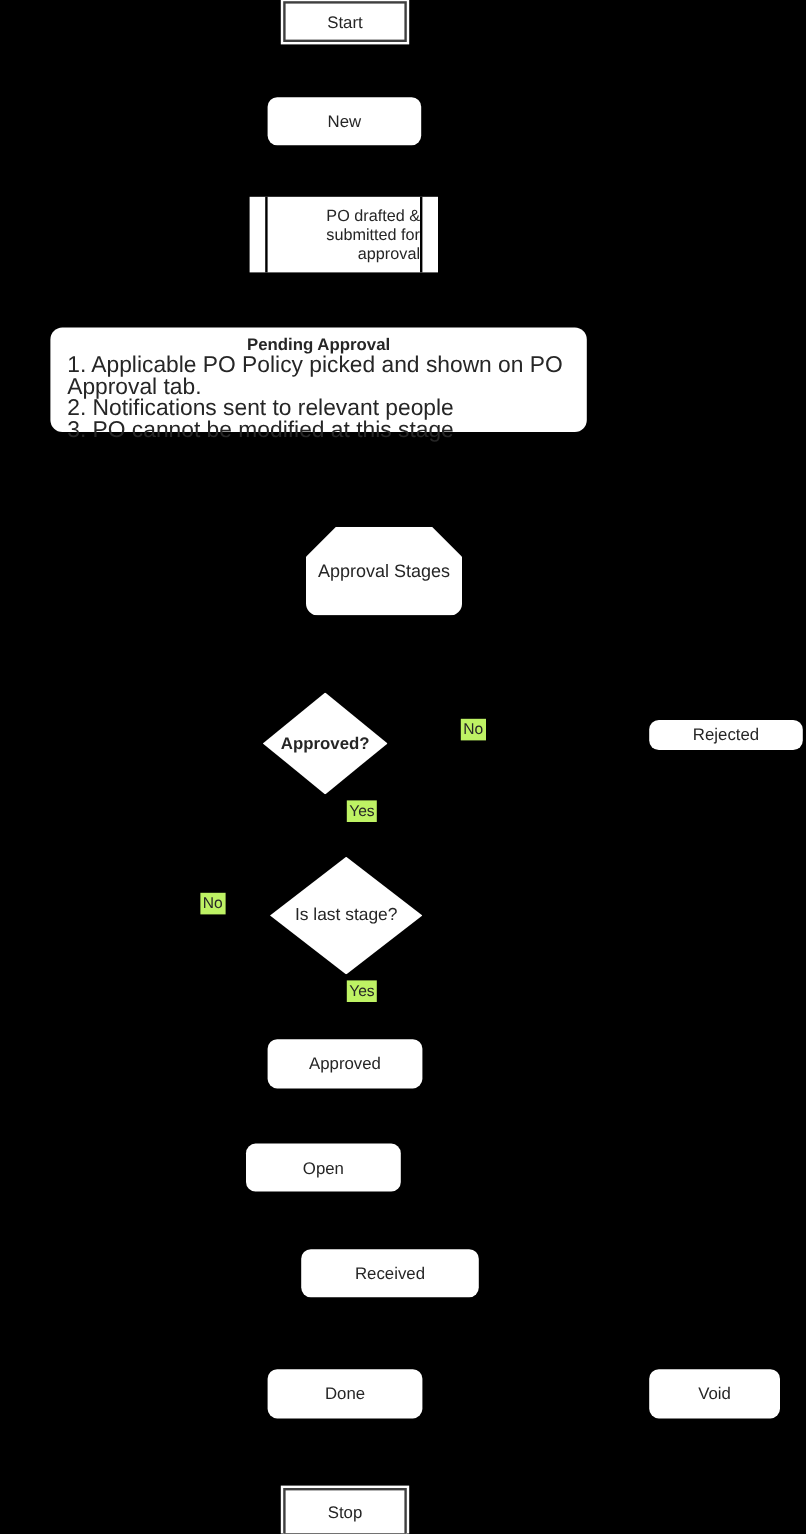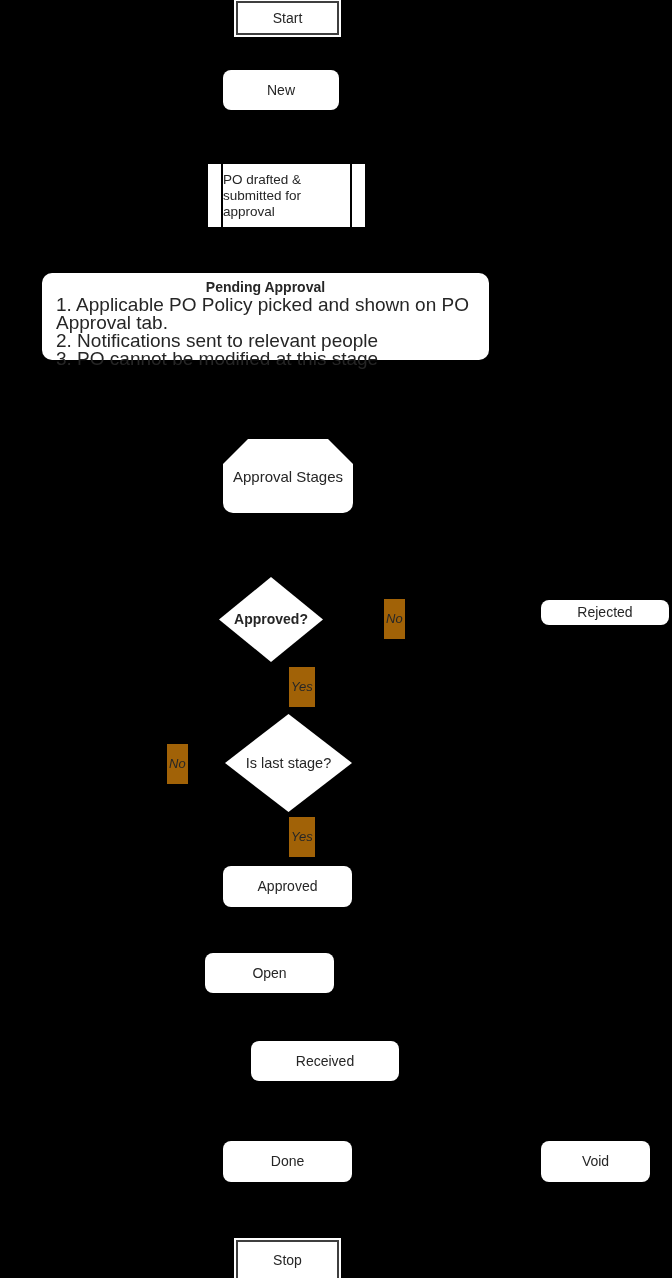--- a/index.html
+++ b/index.html
@@ -17,7 +17,7 @@
     display:flex;
     align-items:center;
     justify-content:center;
-    text-align:left;
+    text-align:right;
     font-size:14px;
     line-height:17px;
     box-sizing:border-box;

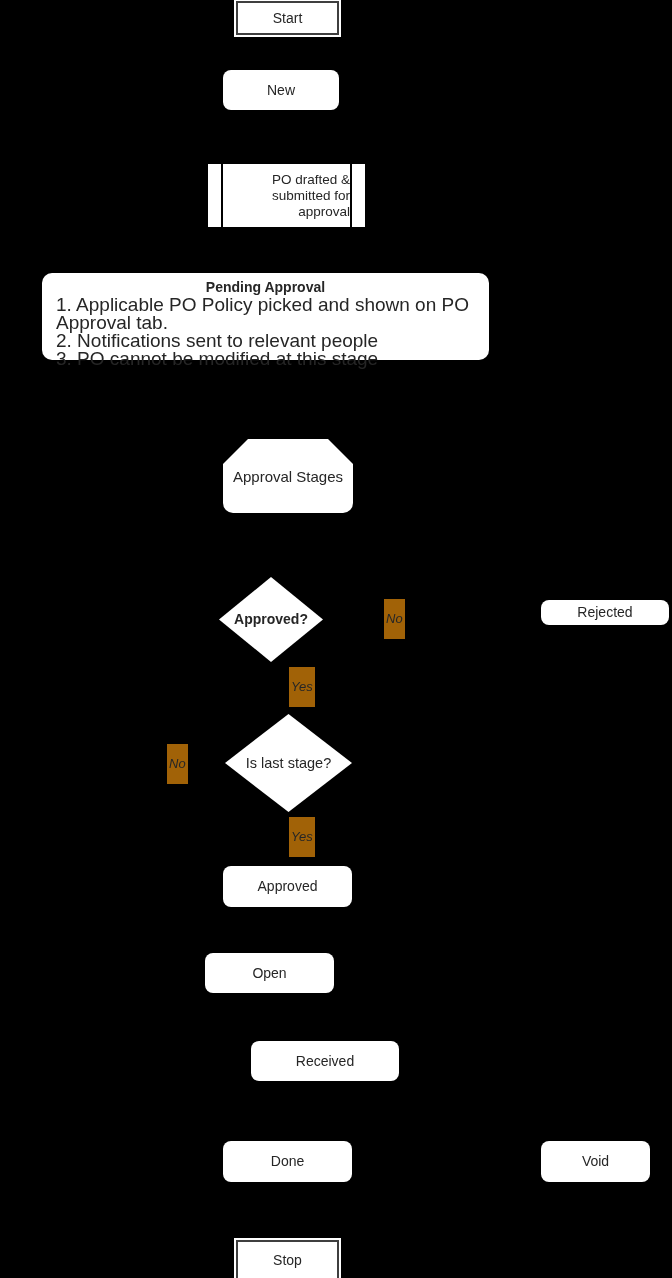--- a/index.html
+++ b/index.html
@@ -79,7 +79,7 @@
 
 <div class="node terminal" style="left:236px;top:1px;width:103px;height:34px;">Start</div>
 
-<div class="node rounded" style="left:223px;top:70px;width:116px;height:40px;">New</div>
+<div class="node rounded" style="left:223px;top:81px;width:128px;height:40px;">New</div>
 
 <div class="node subprocess" style="left:208px;top:164px;width:157px;height:63px;font-size:13.5px;line-height:16px;">
   <span class="bar left"></span>

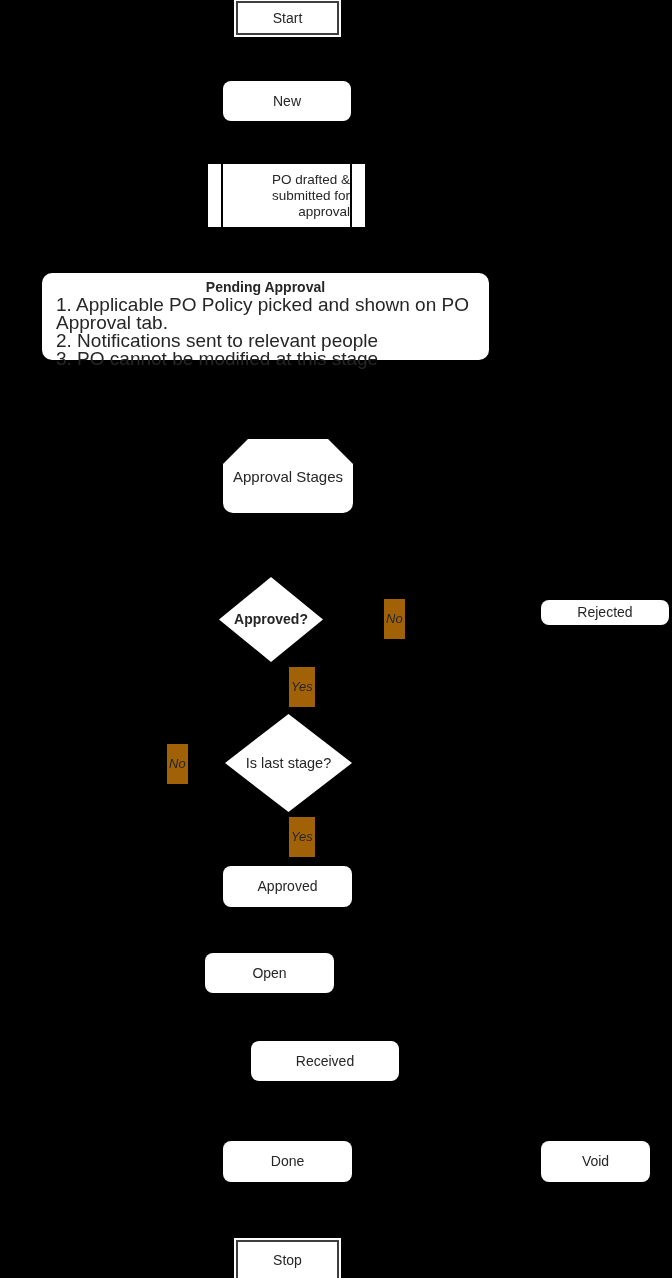--- a/index.html
+++ b/index.html
@@ -60,6 +60,7 @@
     border-radius:0 0 10px 10px;
     clip-path:polygon(0 25px, 25px 0, calc(100% - 25px) 0, 100% 25px, 100% 100%, 0 100%);
     font-size:15px;
+    margin-left:32px;
   }
   .diamond{
     clip-path:polygon(50% 0, 100% 50%, 50% 100%, 0 50%);

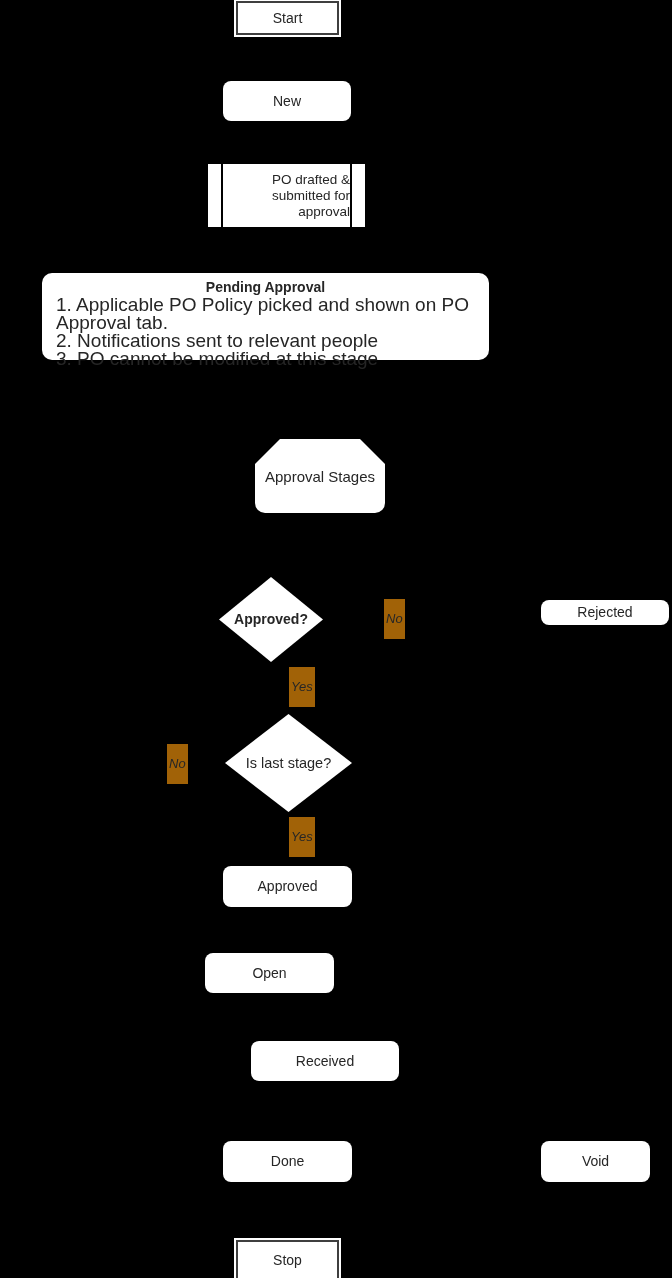--- a/index.html
+++ b/index.html
@@ -67,12 +67,11 @@
   }
   .edge-label{
     position:absolute;
-    background:#a16207;
+    background:#bef264;
     color:#262626;
     font-size:13px;
     line-height:16px;
-    padding:12px 2px;
-    font-style:italic;
+    padding:1px 2px;
   }
 </style>
 </head>

